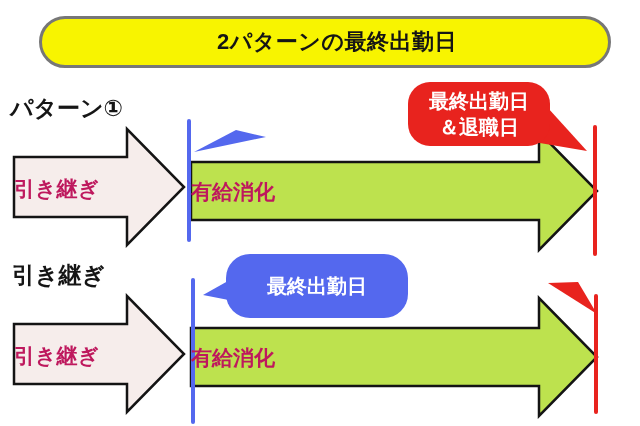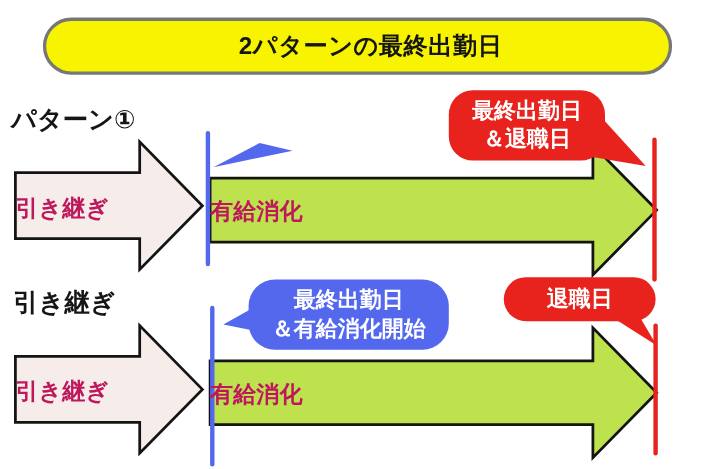--- a/index.html
+++ b/index.html
@@ -113,10 +113,6 @@
     <div>＆有給消化開始</div>
   </div>
 
-  <div class="bubble red" id="p2-red-bubble">
-    <div>退職日</div>
-    <div></div>
-  </div>
 
 </div>
 

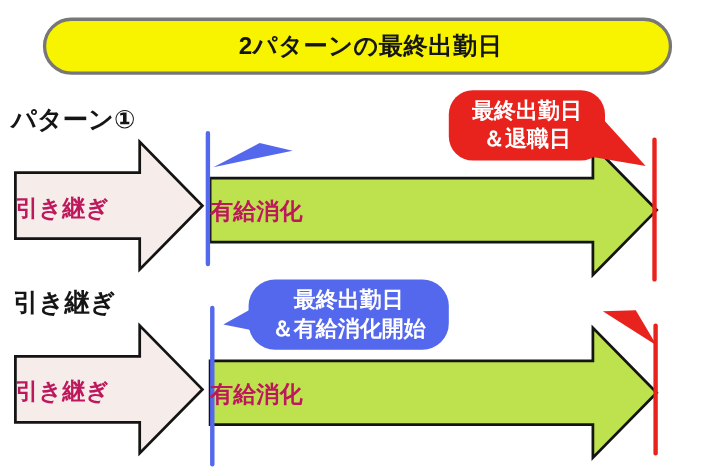--- a/index.html
+++ b/index.html
@@ -110,7 +110,6 @@
 
   <div class="bubble blue" id="p2-blue-bubble">
     <div>最終出勤日</div>
-    <div>＆有給消化開始</div>
   </div>
 
 

